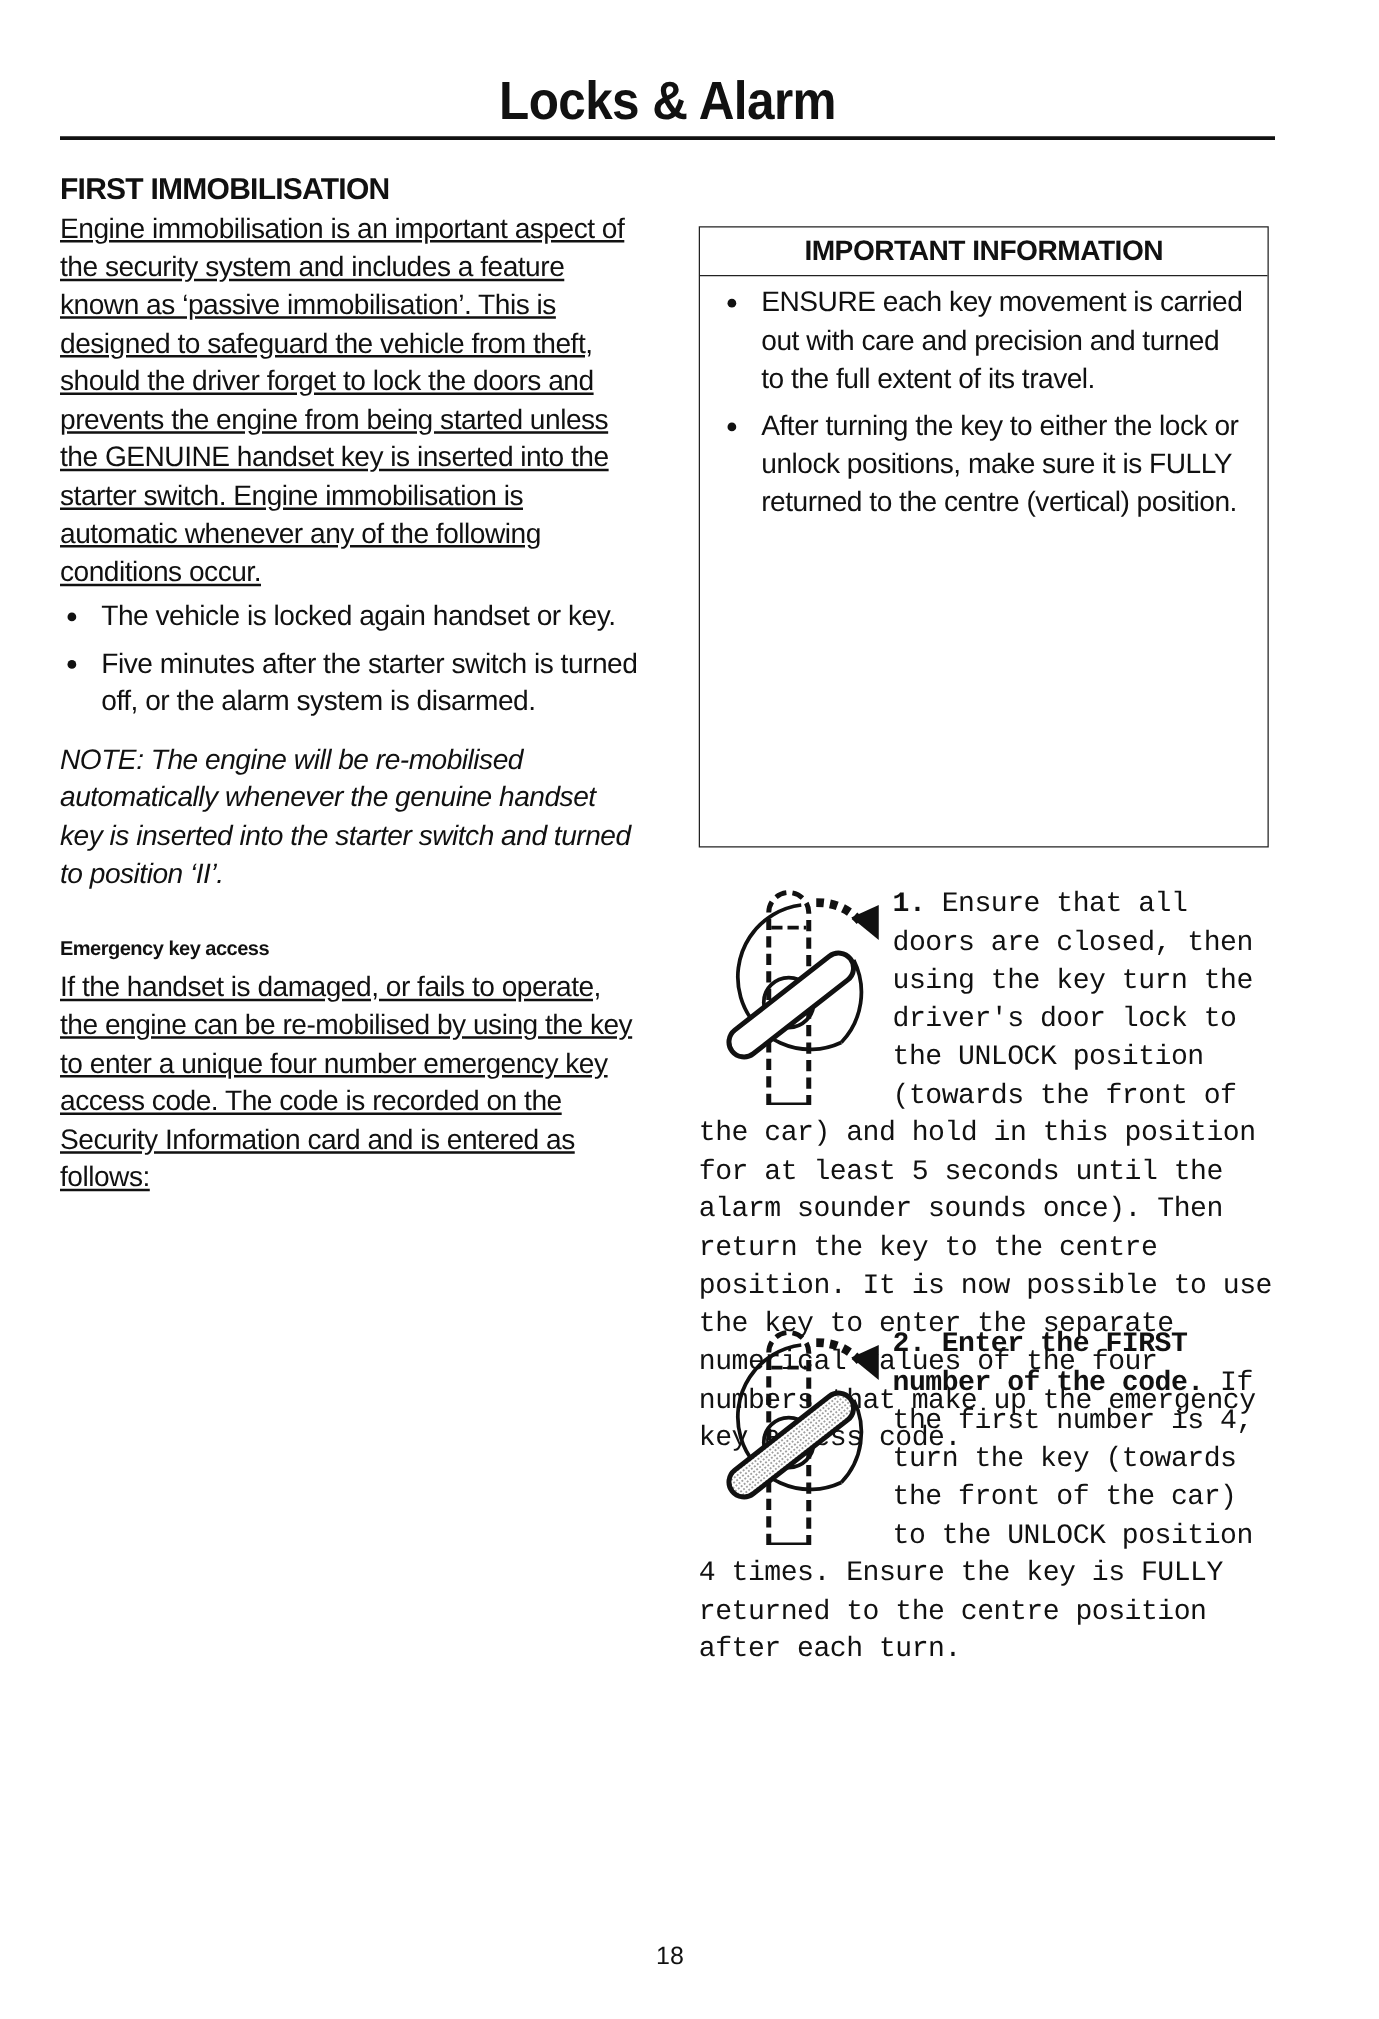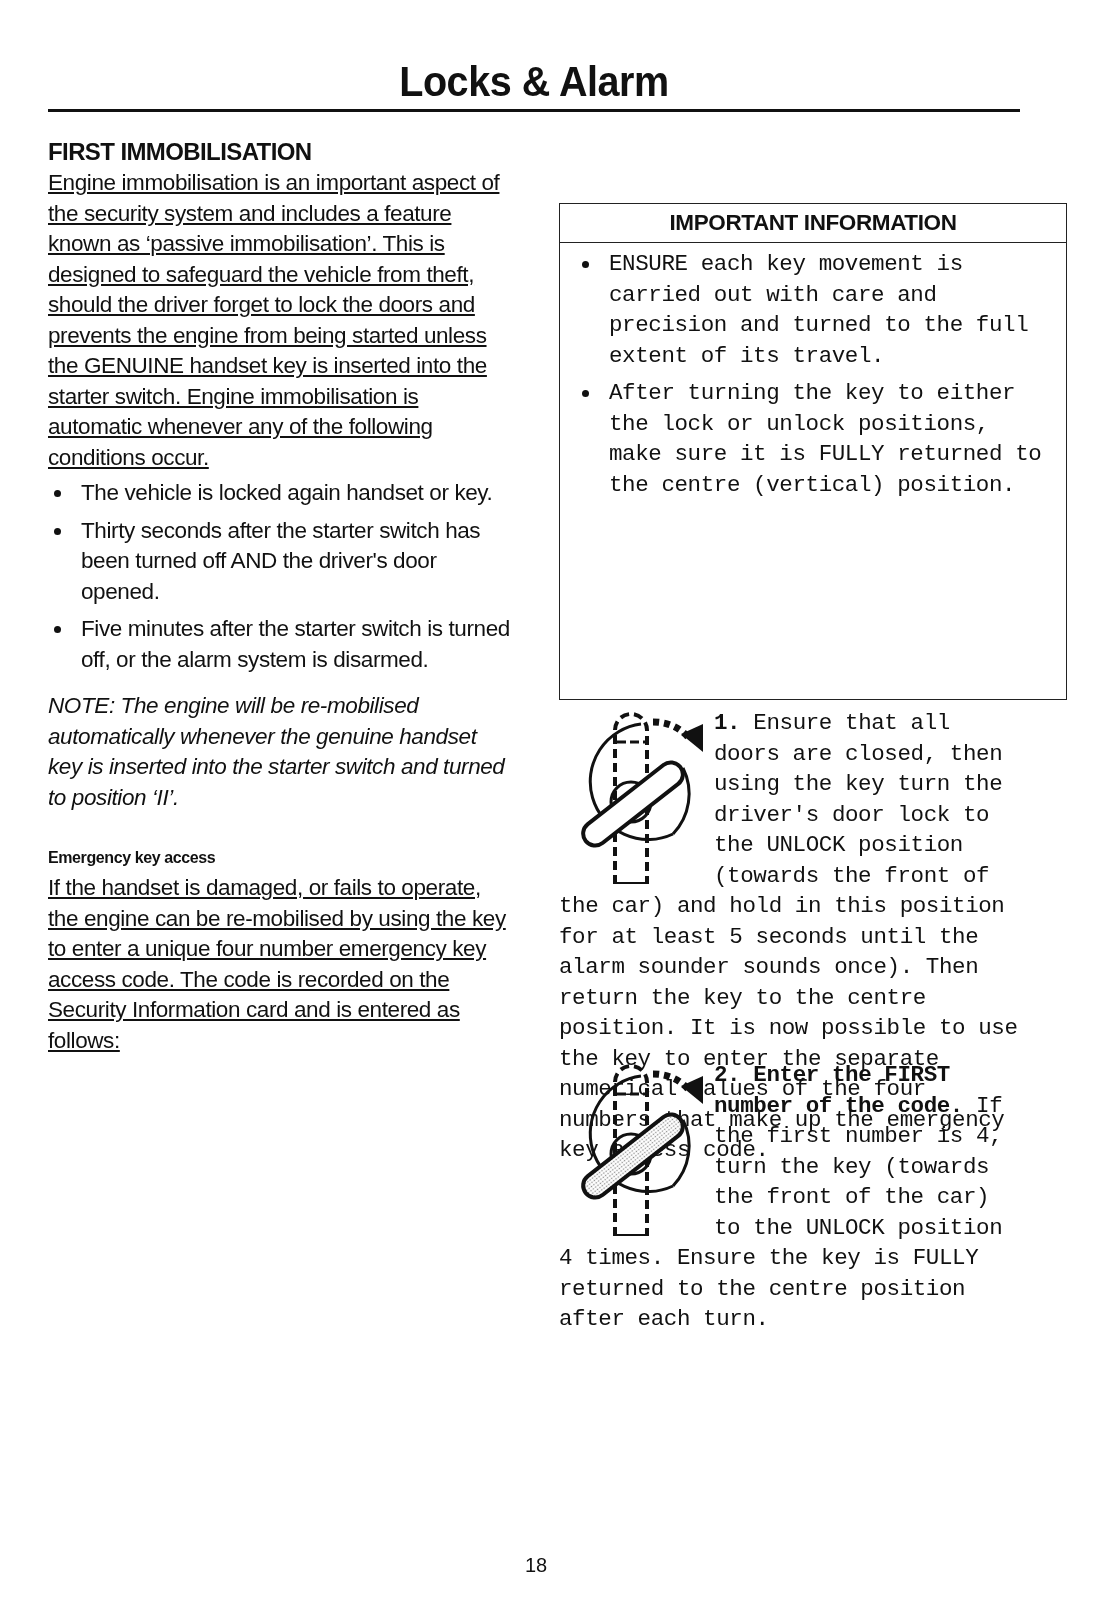--- a/index.html
+++ b/index.html
@@ -71,10 +71,9 @@
     }
     .info-box {
       border: 1.5px solid #222222;
-      width: 508px;
+      width: 456px;
       height: 497px;
       position: relative;
-      margin-top: 22px;
     }
     .info-box-header {
       height: 39px;

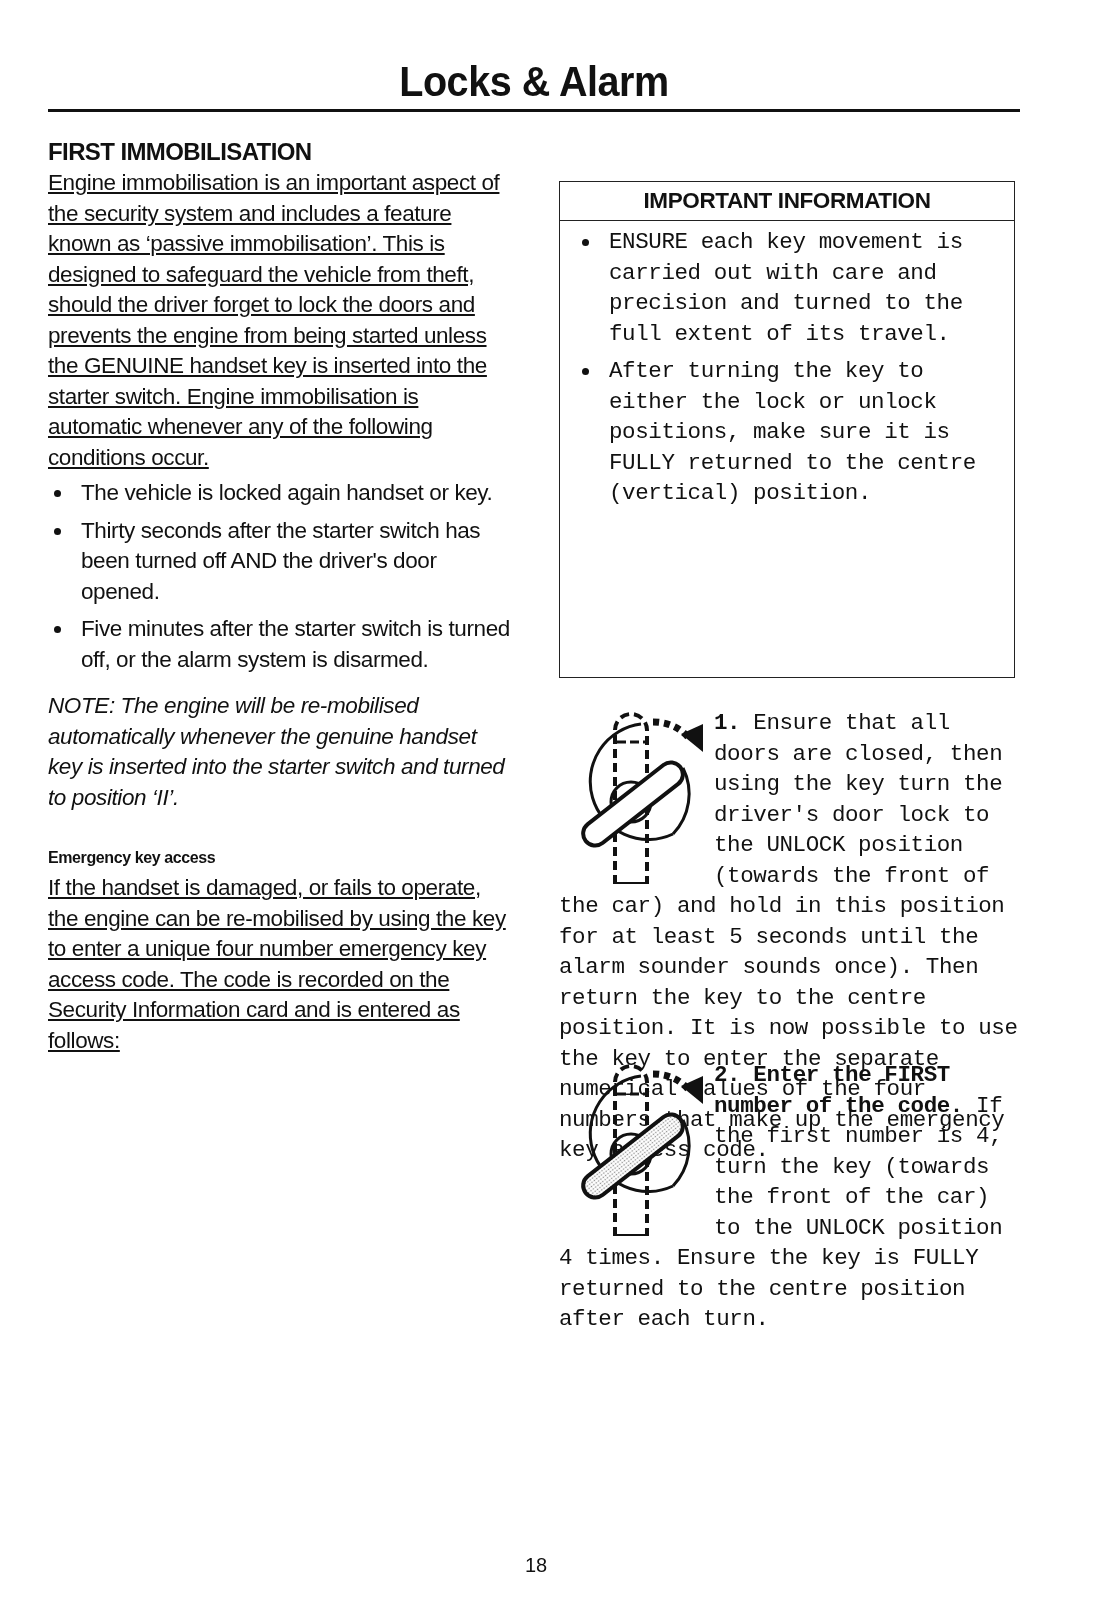--- a/index.html
+++ b/index.html
@@ -85,7 +85,7 @@
       letter-spacing: -0.4px;
     }
     .info-box-body { padding: 2px 16px 0 16px; }
-    .info-box-body ul.bullets li { padding-left: 33px; margin-bottom: 7px; font-family: Liberation Mono, monospace; }
+    .info-box-body ul.bullets li { padding-left: 33px; margin-bottom: 7px; }
     .info-box-body ul.bullets { margin-top: 4px; }
     .step {
       position: absolute;

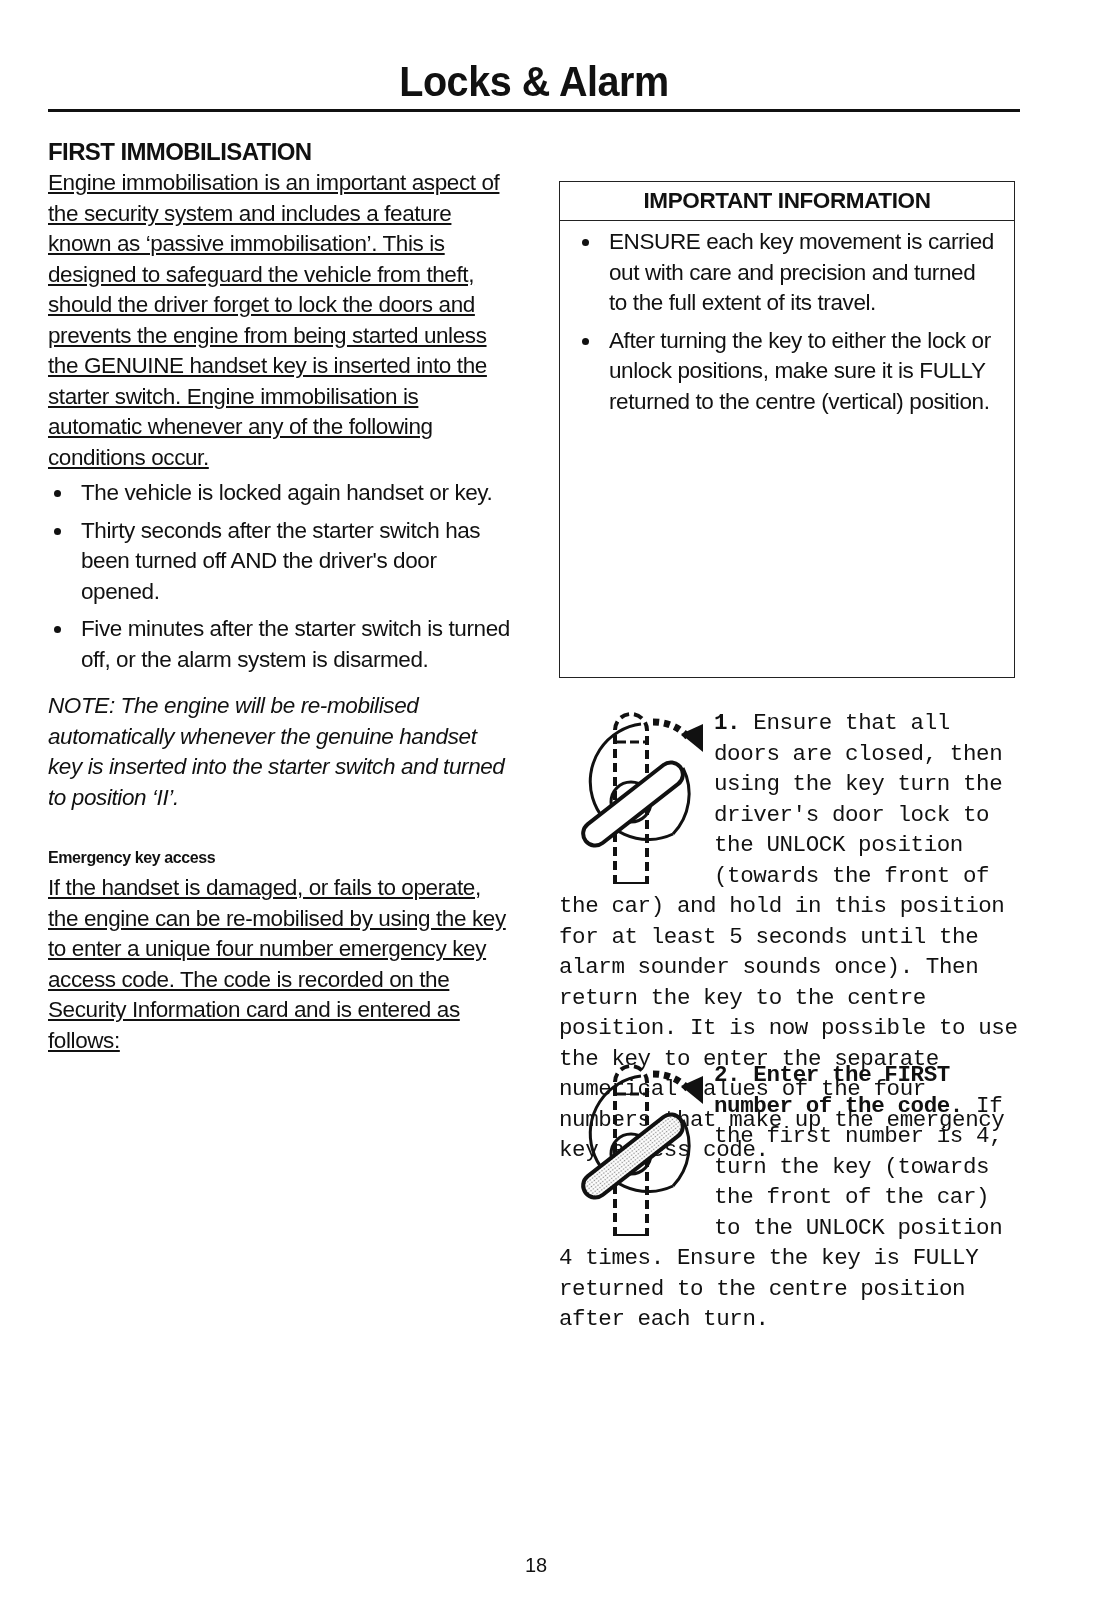--- a/index.html
+++ b/index.html
@@ -127,7 +127,6 @@
   <p class="para">Engine immobilisation is an important aspect of the security system and includes a feature known as ‘passive immobilisation’. This is designed to safeguard the vehicle from theft, should the driver forget to lock the doors and prevents the engine from being started unless the GENUINE handset key is inserted into the starter switch. Engine immobilisation is automatic whenever any of the following conditions occur.</p>
   <ul class="bullets">
     <li><span class="dot"></span><span>The vehicle is locked again handset or key.</span></li>
-    <li><span class="dot"></span><span>Thirty seconds after the starter switch has been turned off AND the driver's door opened.</span></li>
     <li><span class="dot"></span><span>Five minutes after the starter switch is turned off, or the alarm system is disarmed.</span></li>
   </ul>
   <p class="note"><b>NOTE:</b><span> The engine will be re-mobilised automatically whenever the genuine handset key is inserted into the starter switch and turned to position ‘II’.</span></p>

